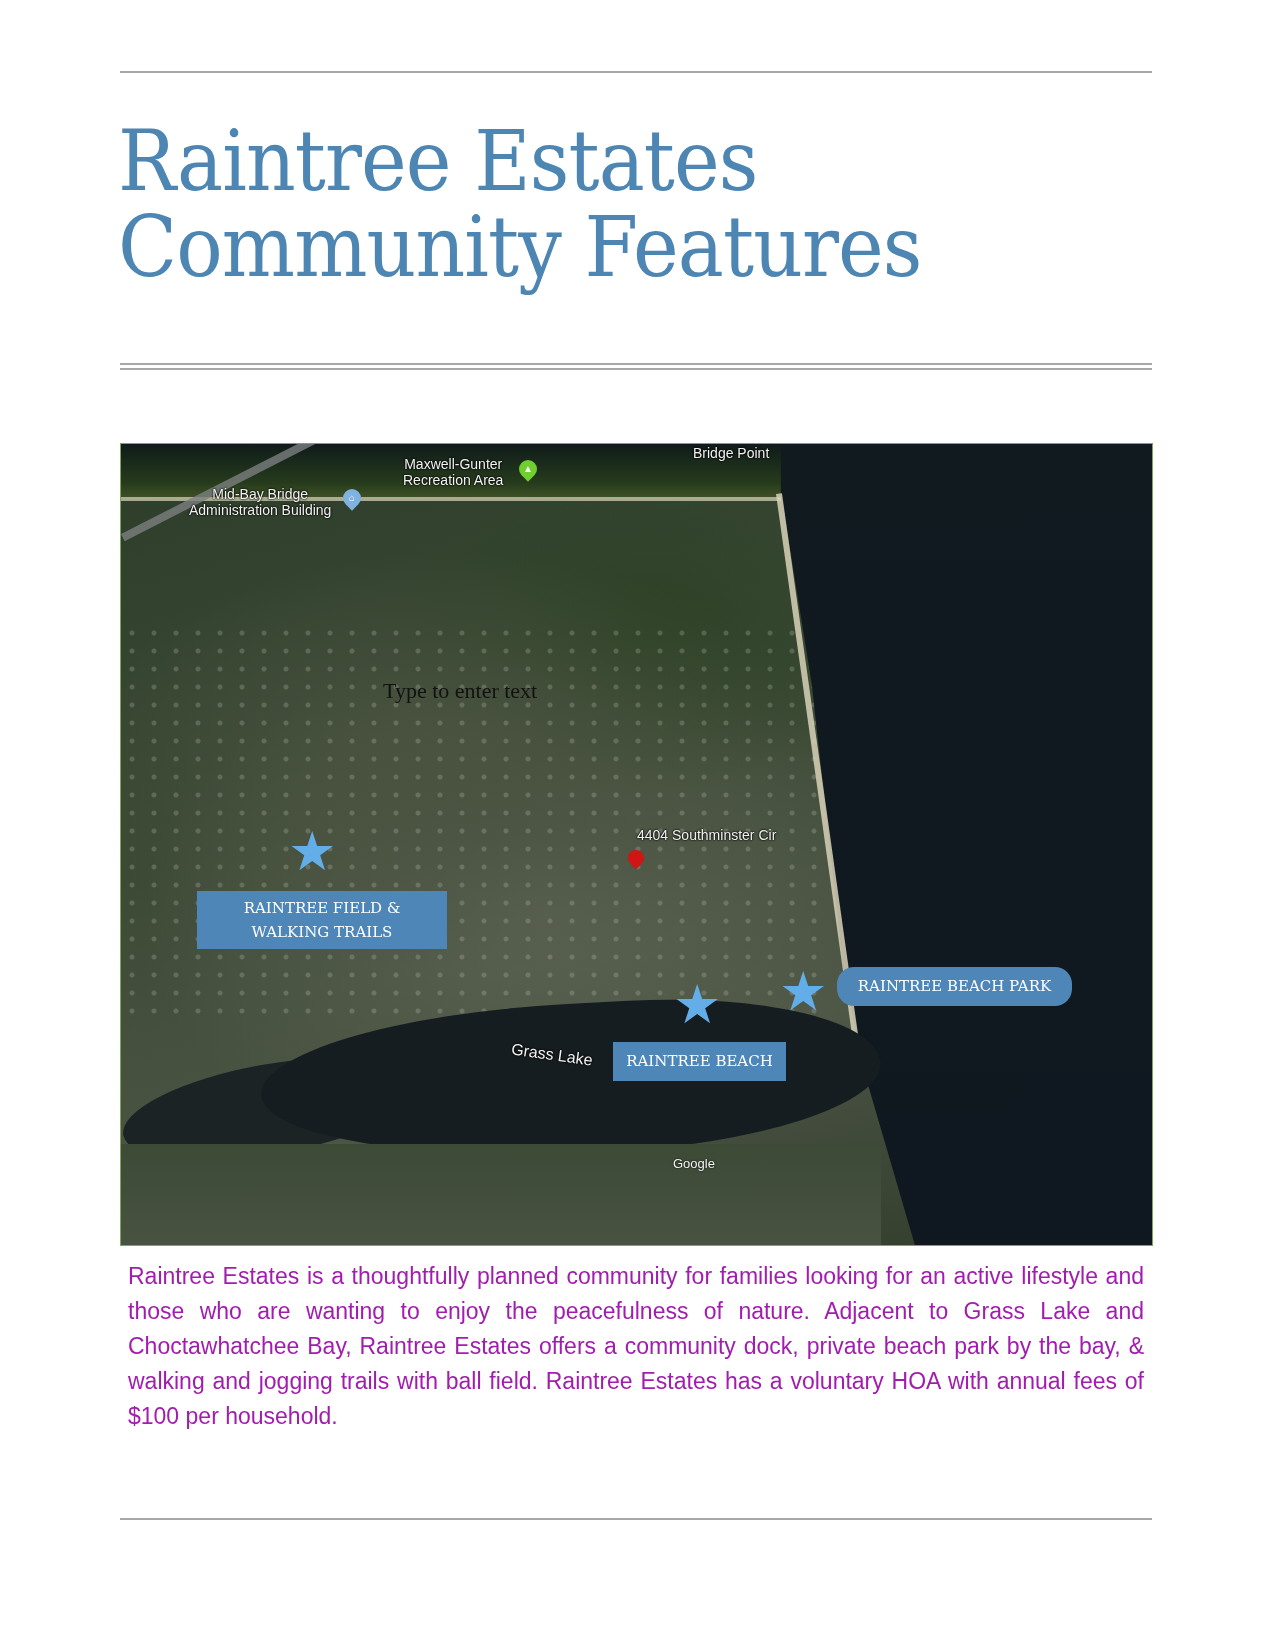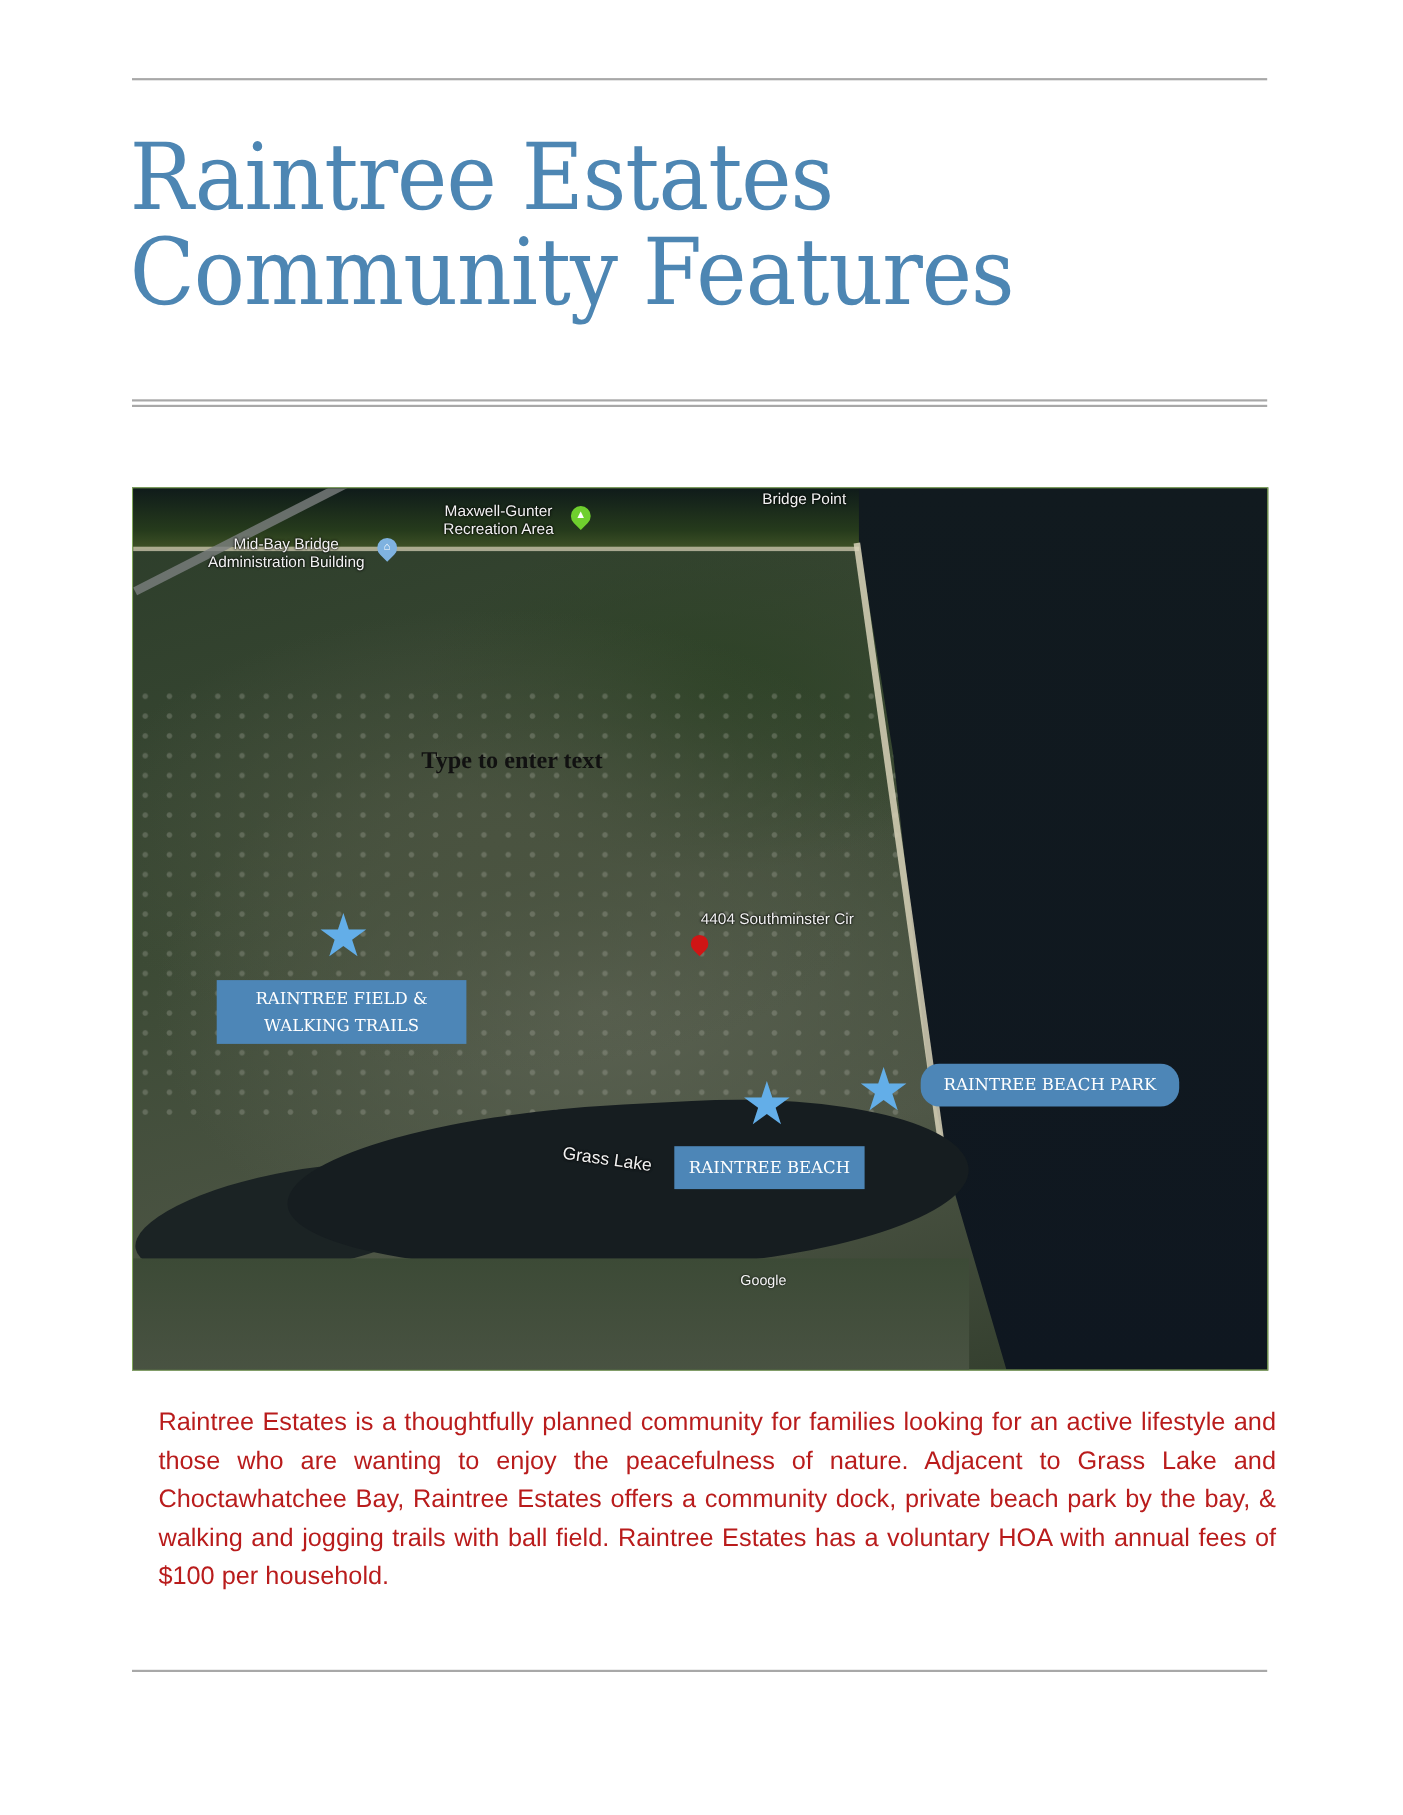--- a/index.html
+++ b/index.html
@@ -63,7 +63,7 @@
   .star { position: absolute; color: #63aee8; font-size: 54px; line-height: 54px; }
   .callout { position: absolute; background: #4d86b7; color: #ffffff; font-family: "DejaVu Serif", serif;
     font-size: 15px; line-height: 24px; text-align: center; box-sizing: border-box; }
-  .overlay-text { position: absolute; color: #111; font-family: "Liberation Serif", serif; font-size: 22px; font-weight: bold; }
+  .overlay-text { position: absolute; color: #111; font-family: "Liberation Serif", serif; font-size: 22px; }
   .google { position: absolute; color: #f5f5f5; font-size: 13px; text-shadow: 0 0 2px #000; }
 
   .body-text { position: absolute; left: 128px; top: 1259px; width: 1016px; margin: 16px;

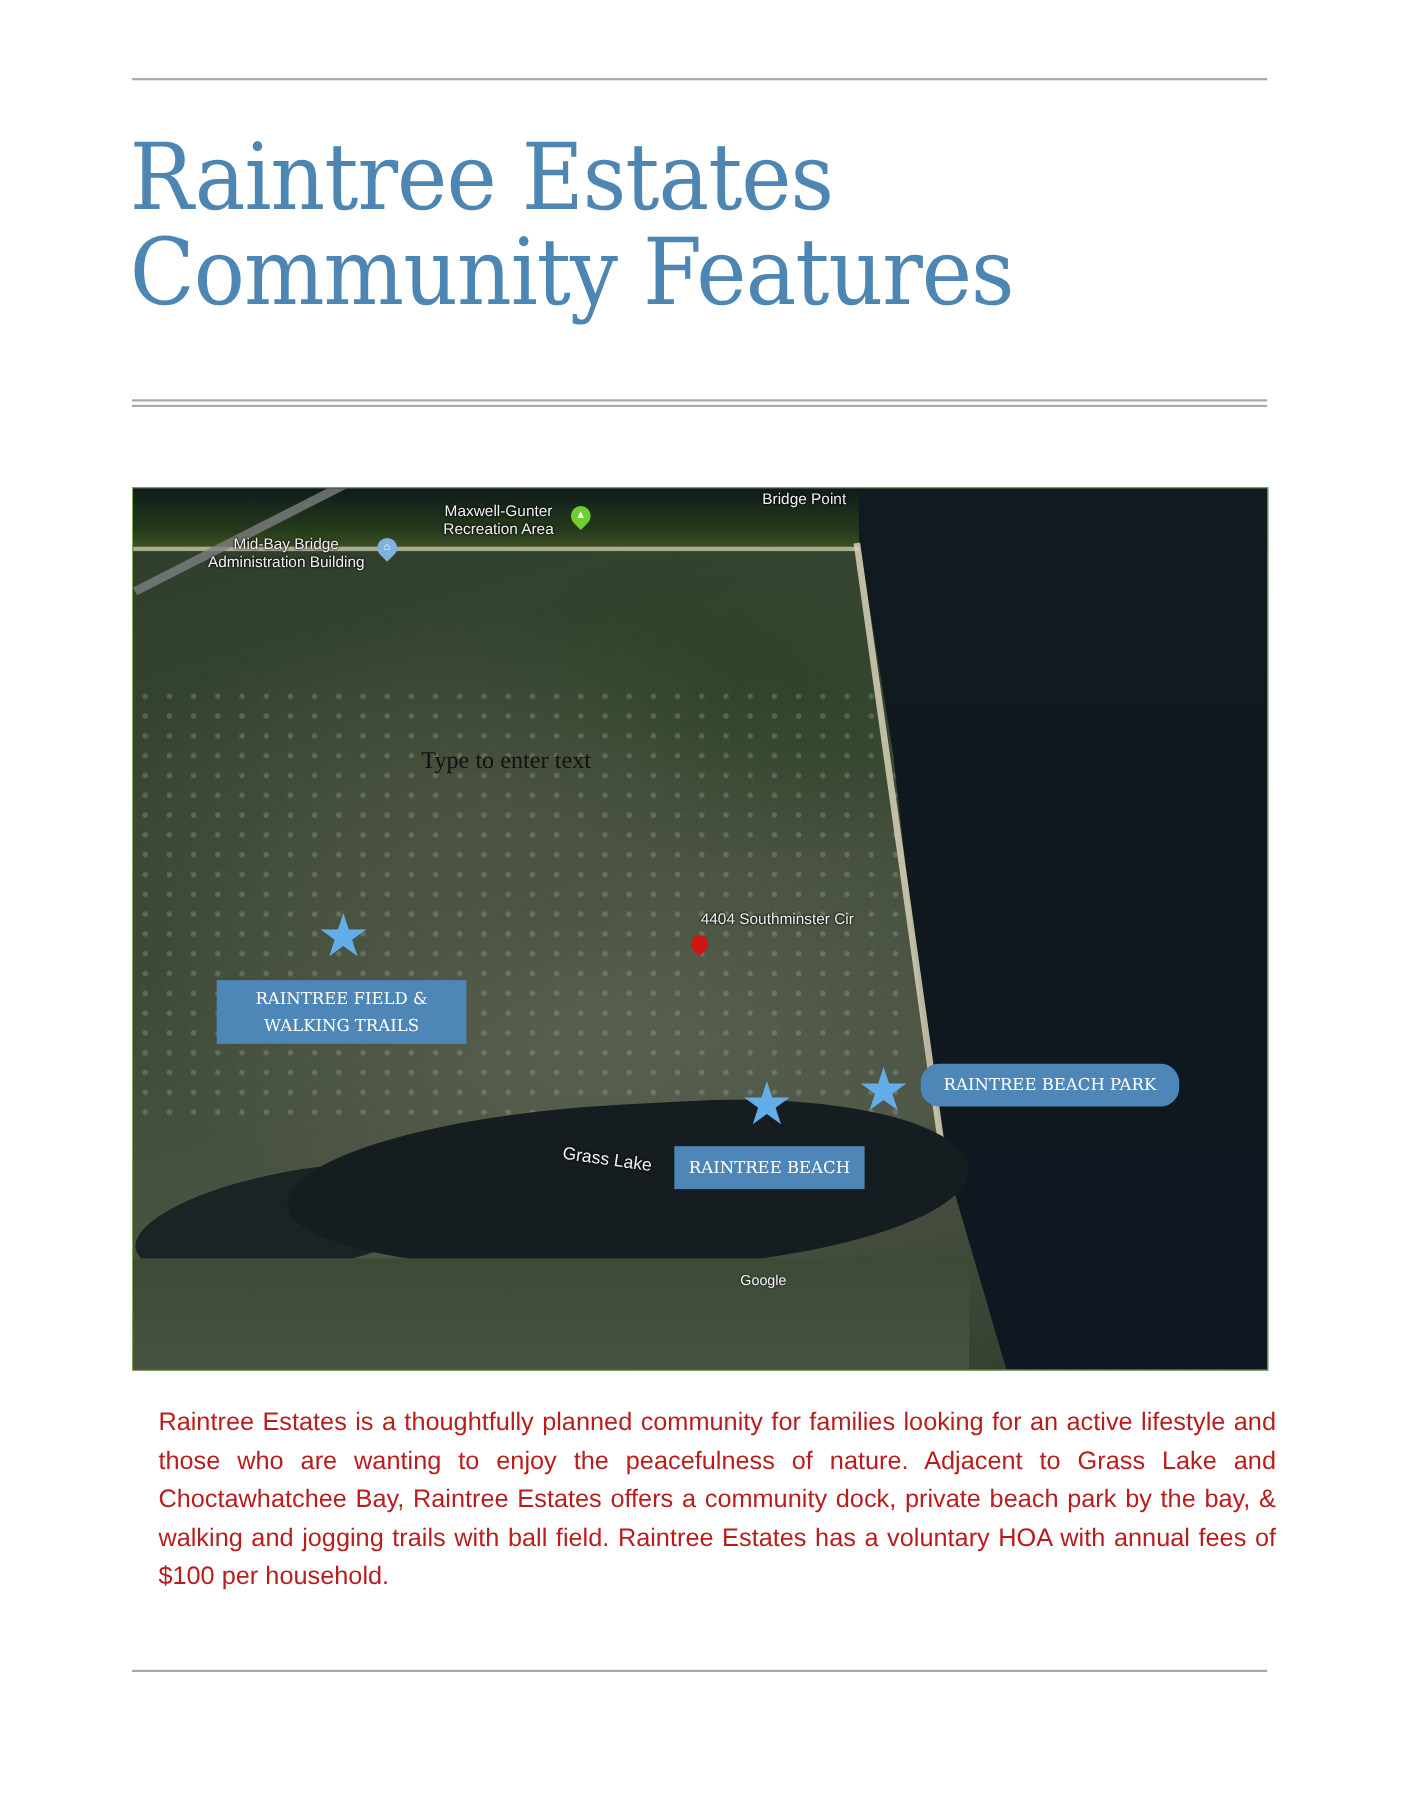--- a/index.html
+++ b/index.html
@@ -119,7 +119,7 @@
   <div class="pin pin-red" style="left:507px; top:406px;"></div>
 
   <div class="star" style="left:167px; top:380px;">★</div>
-  <div class="callout" style="left:76px; top:447px; width:227px; height:58px; padding-top:5px;">
+  <div class="callout" style="left:76px; top:447px; width:250px; height:58px; padding-top:5px;">
     <div>RAINTREE FIELD &amp;</div>
     <div>WALKING TRAILS</div>
   </div>

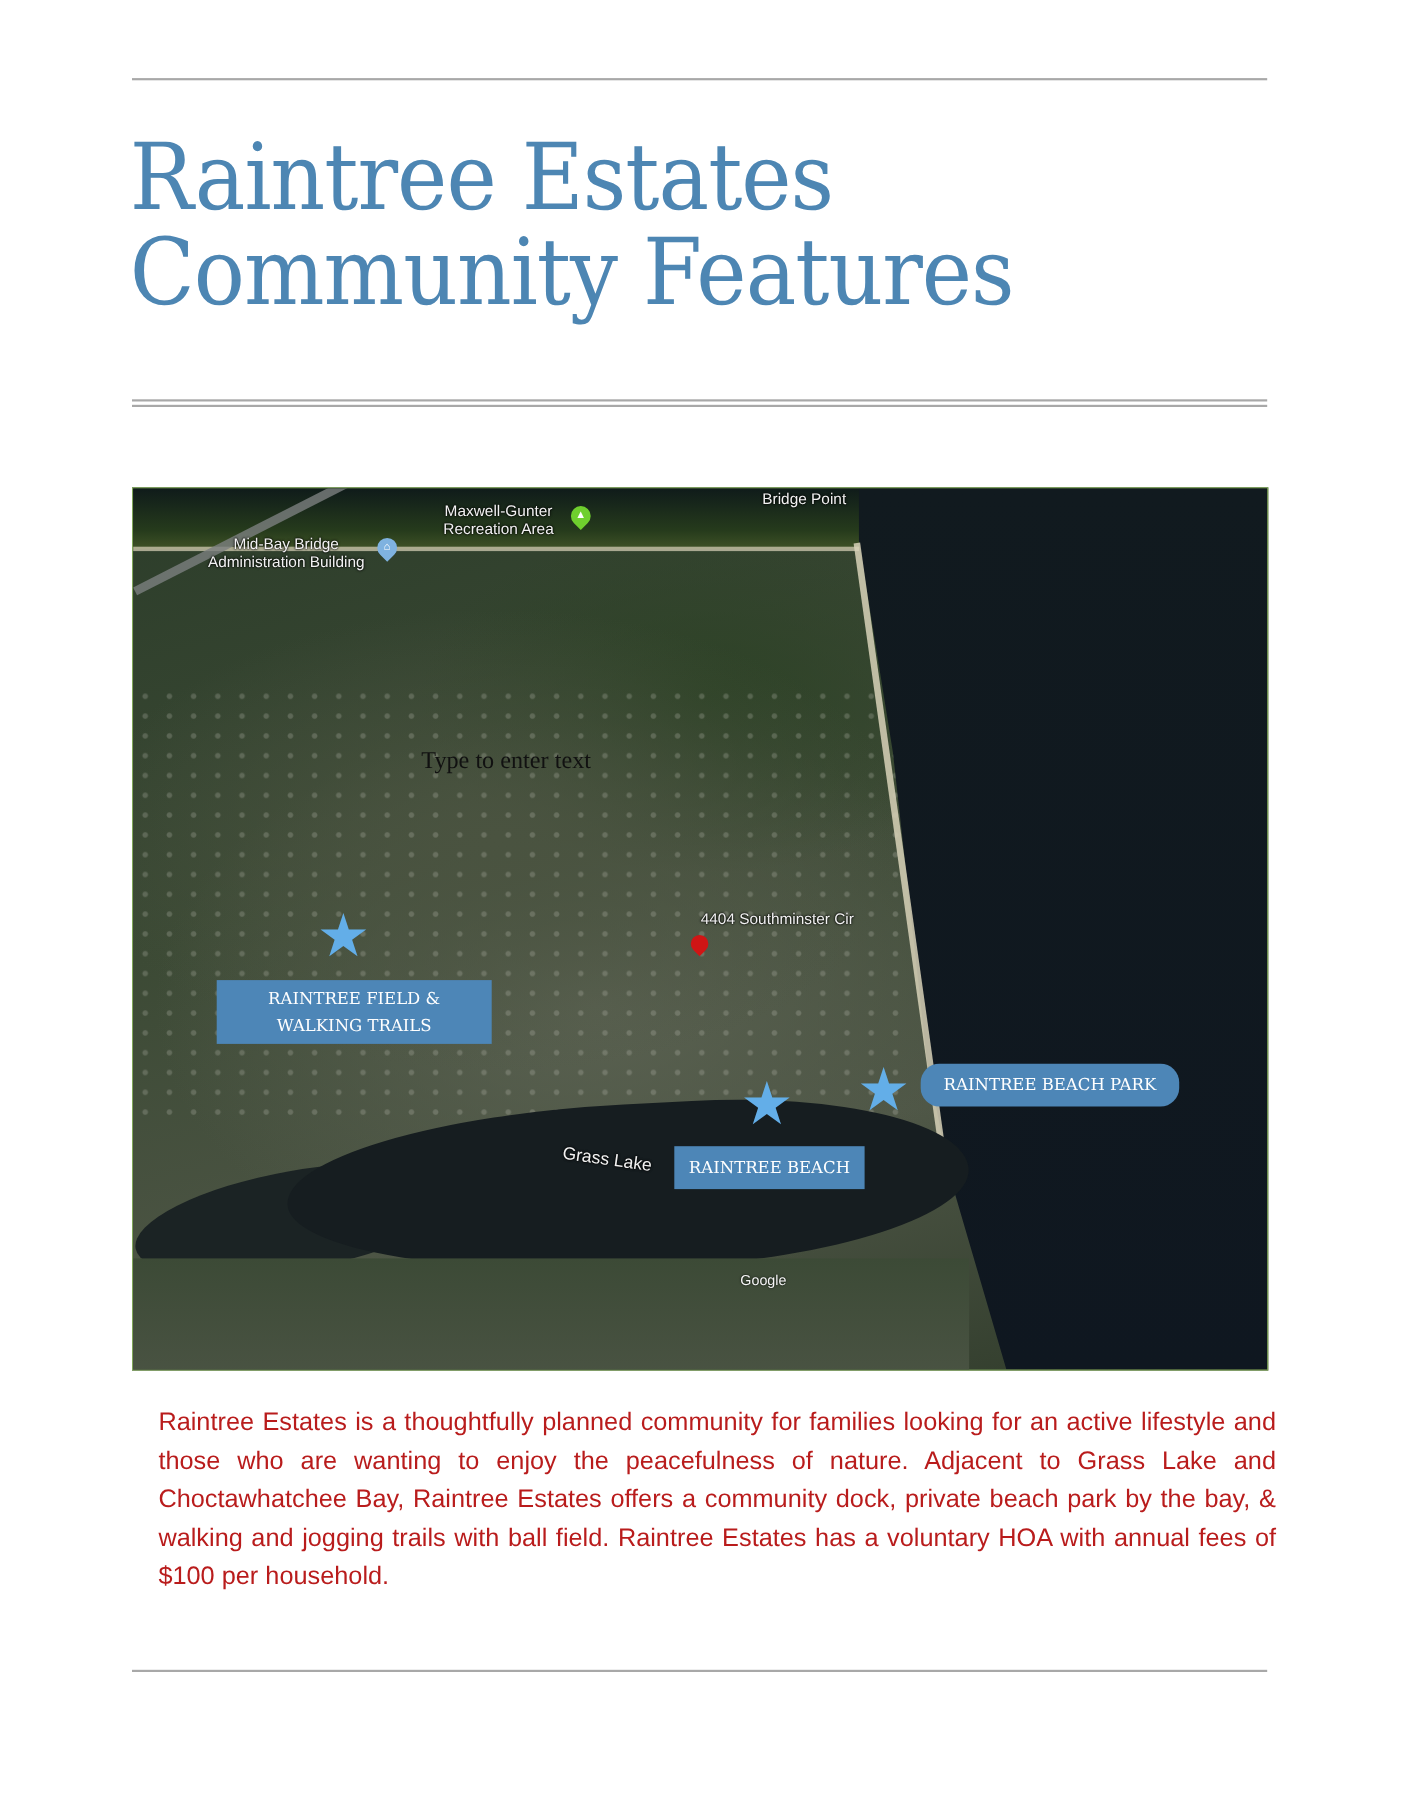--- a/index.html
+++ b/index.html
@@ -66,8 +66,8 @@
   .overlay-text { position: absolute; color: #111; font-family: "Liberation Serif", serif; font-size: 22px; }
   .google { position: absolute; color: #f5f5f5; font-size: 13px; text-shadow: 0 0 2px #000; }
 
-  .body-text { position: absolute; left: 128px; top: 1259px; width: 1016px; margin: 16px;
-    color: #b91c1c; font-family: "Liberation Sans", sans-serif; font-size: 23px; line-height: 35px; text-align: justify; }
+  .body-text { position: absolute; left: 128px; top: 1259px; width: 1016px; margin: 0;
+    color: #a21caf; font-family: "Liberation Sans", sans-serif; font-size: 23px; line-height: 35px; text-align: justify; }
 </style>
 </head>
 <body>

